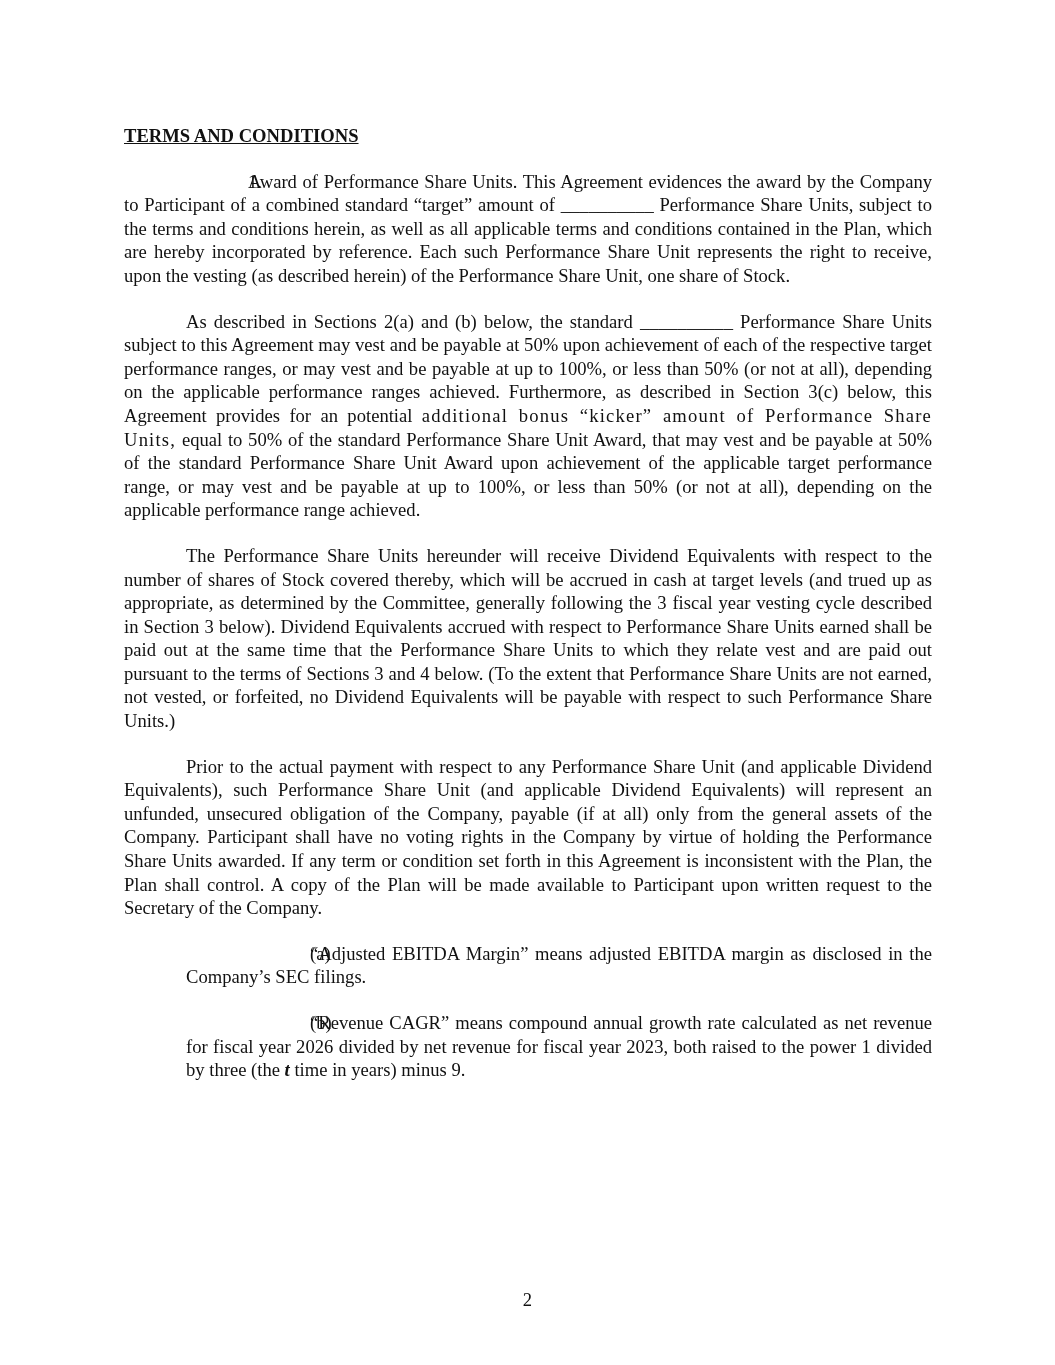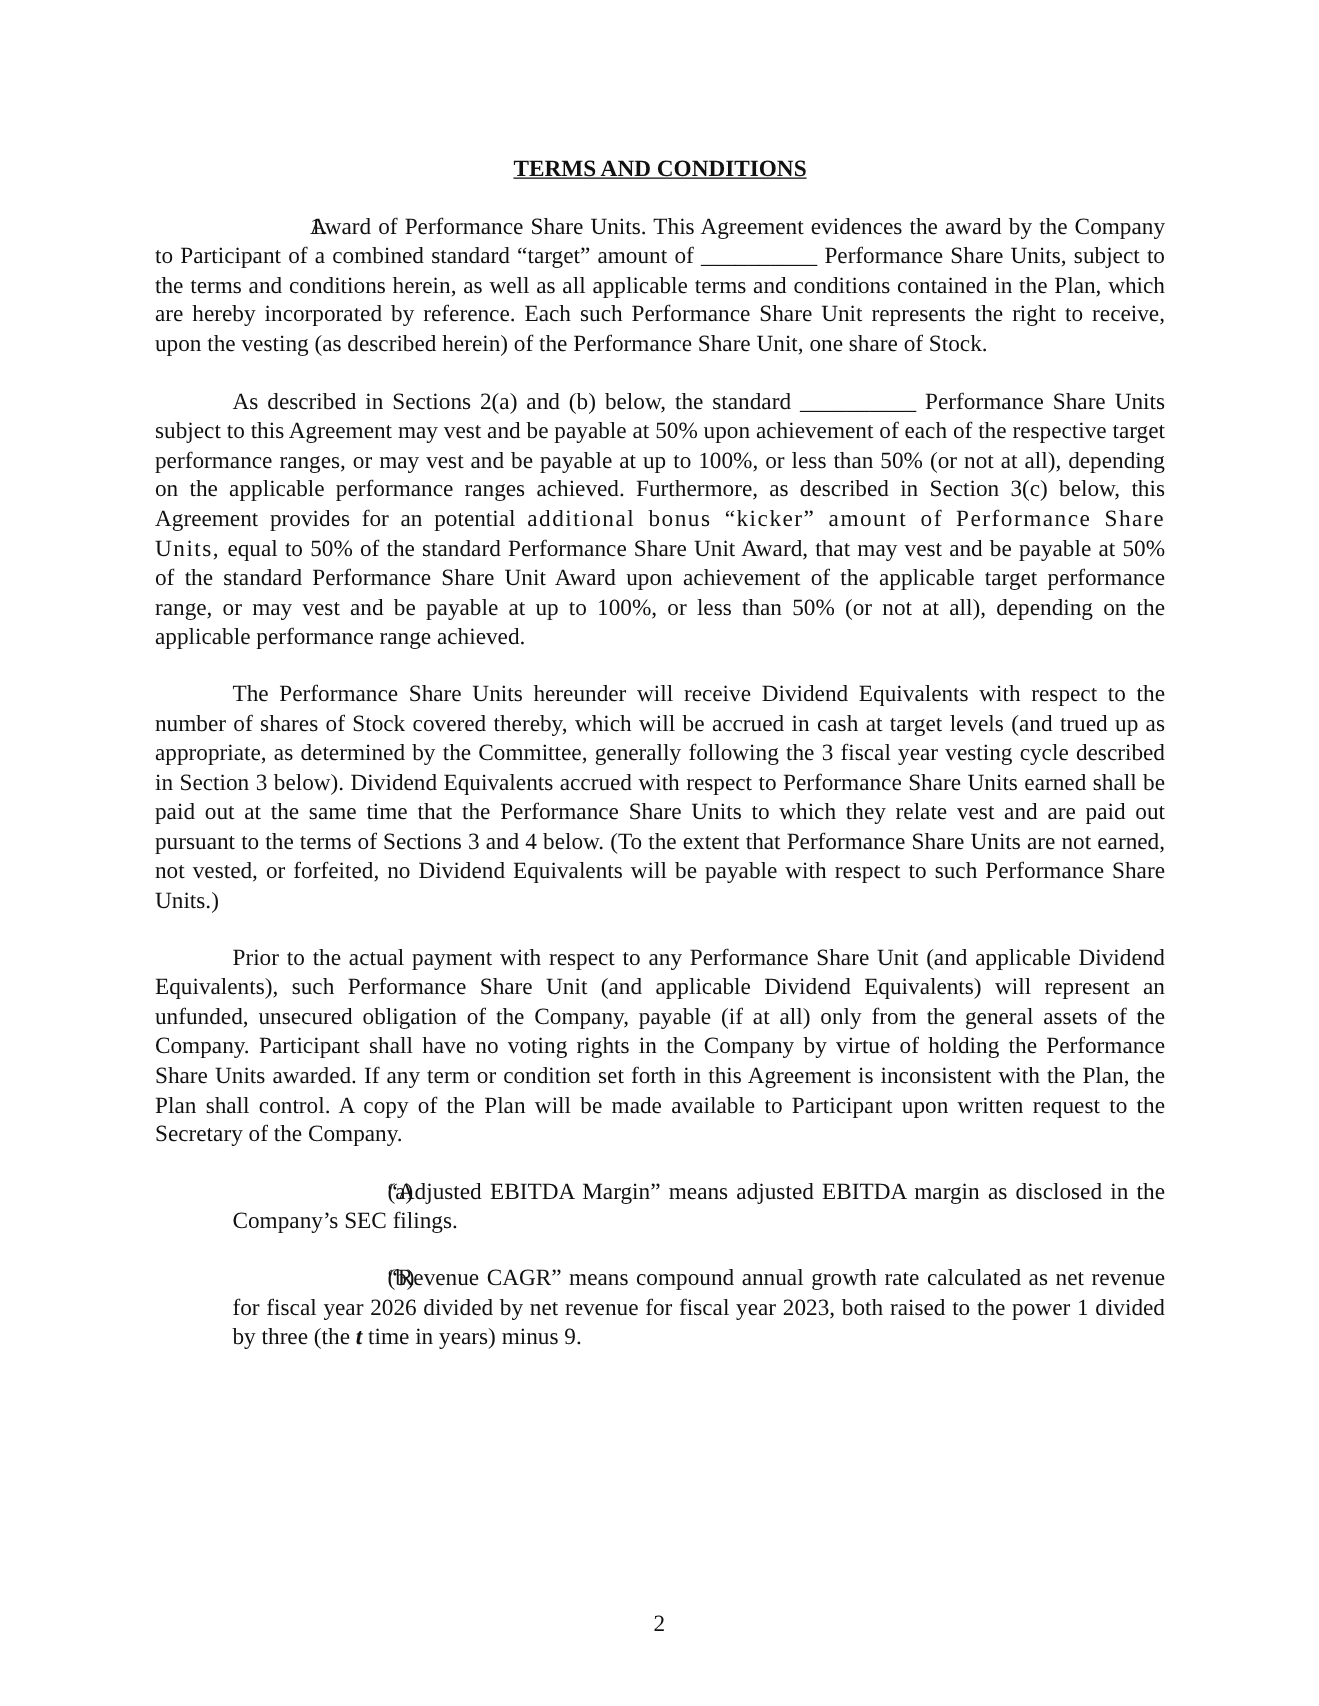--- a/index.html
+++ b/index.html
@@ -13,7 +13,7 @@
   .page { position: absolute; left: 0; top: 0; width: 1055px; height: 1365px; }
   .content { position: absolute; left: 124px; top: 124px; width: 808px; }
   .title {
-    text-align: center; font-weight: bold; text-decoration: underline;
+    font-weight: bold; text-decoration: underline;
     margin: 0 0 22px 0; font-size: 18.6px;
   }
   p { margin: 0 0 22px 0; text-align: justify; text-indent: 62px; }

